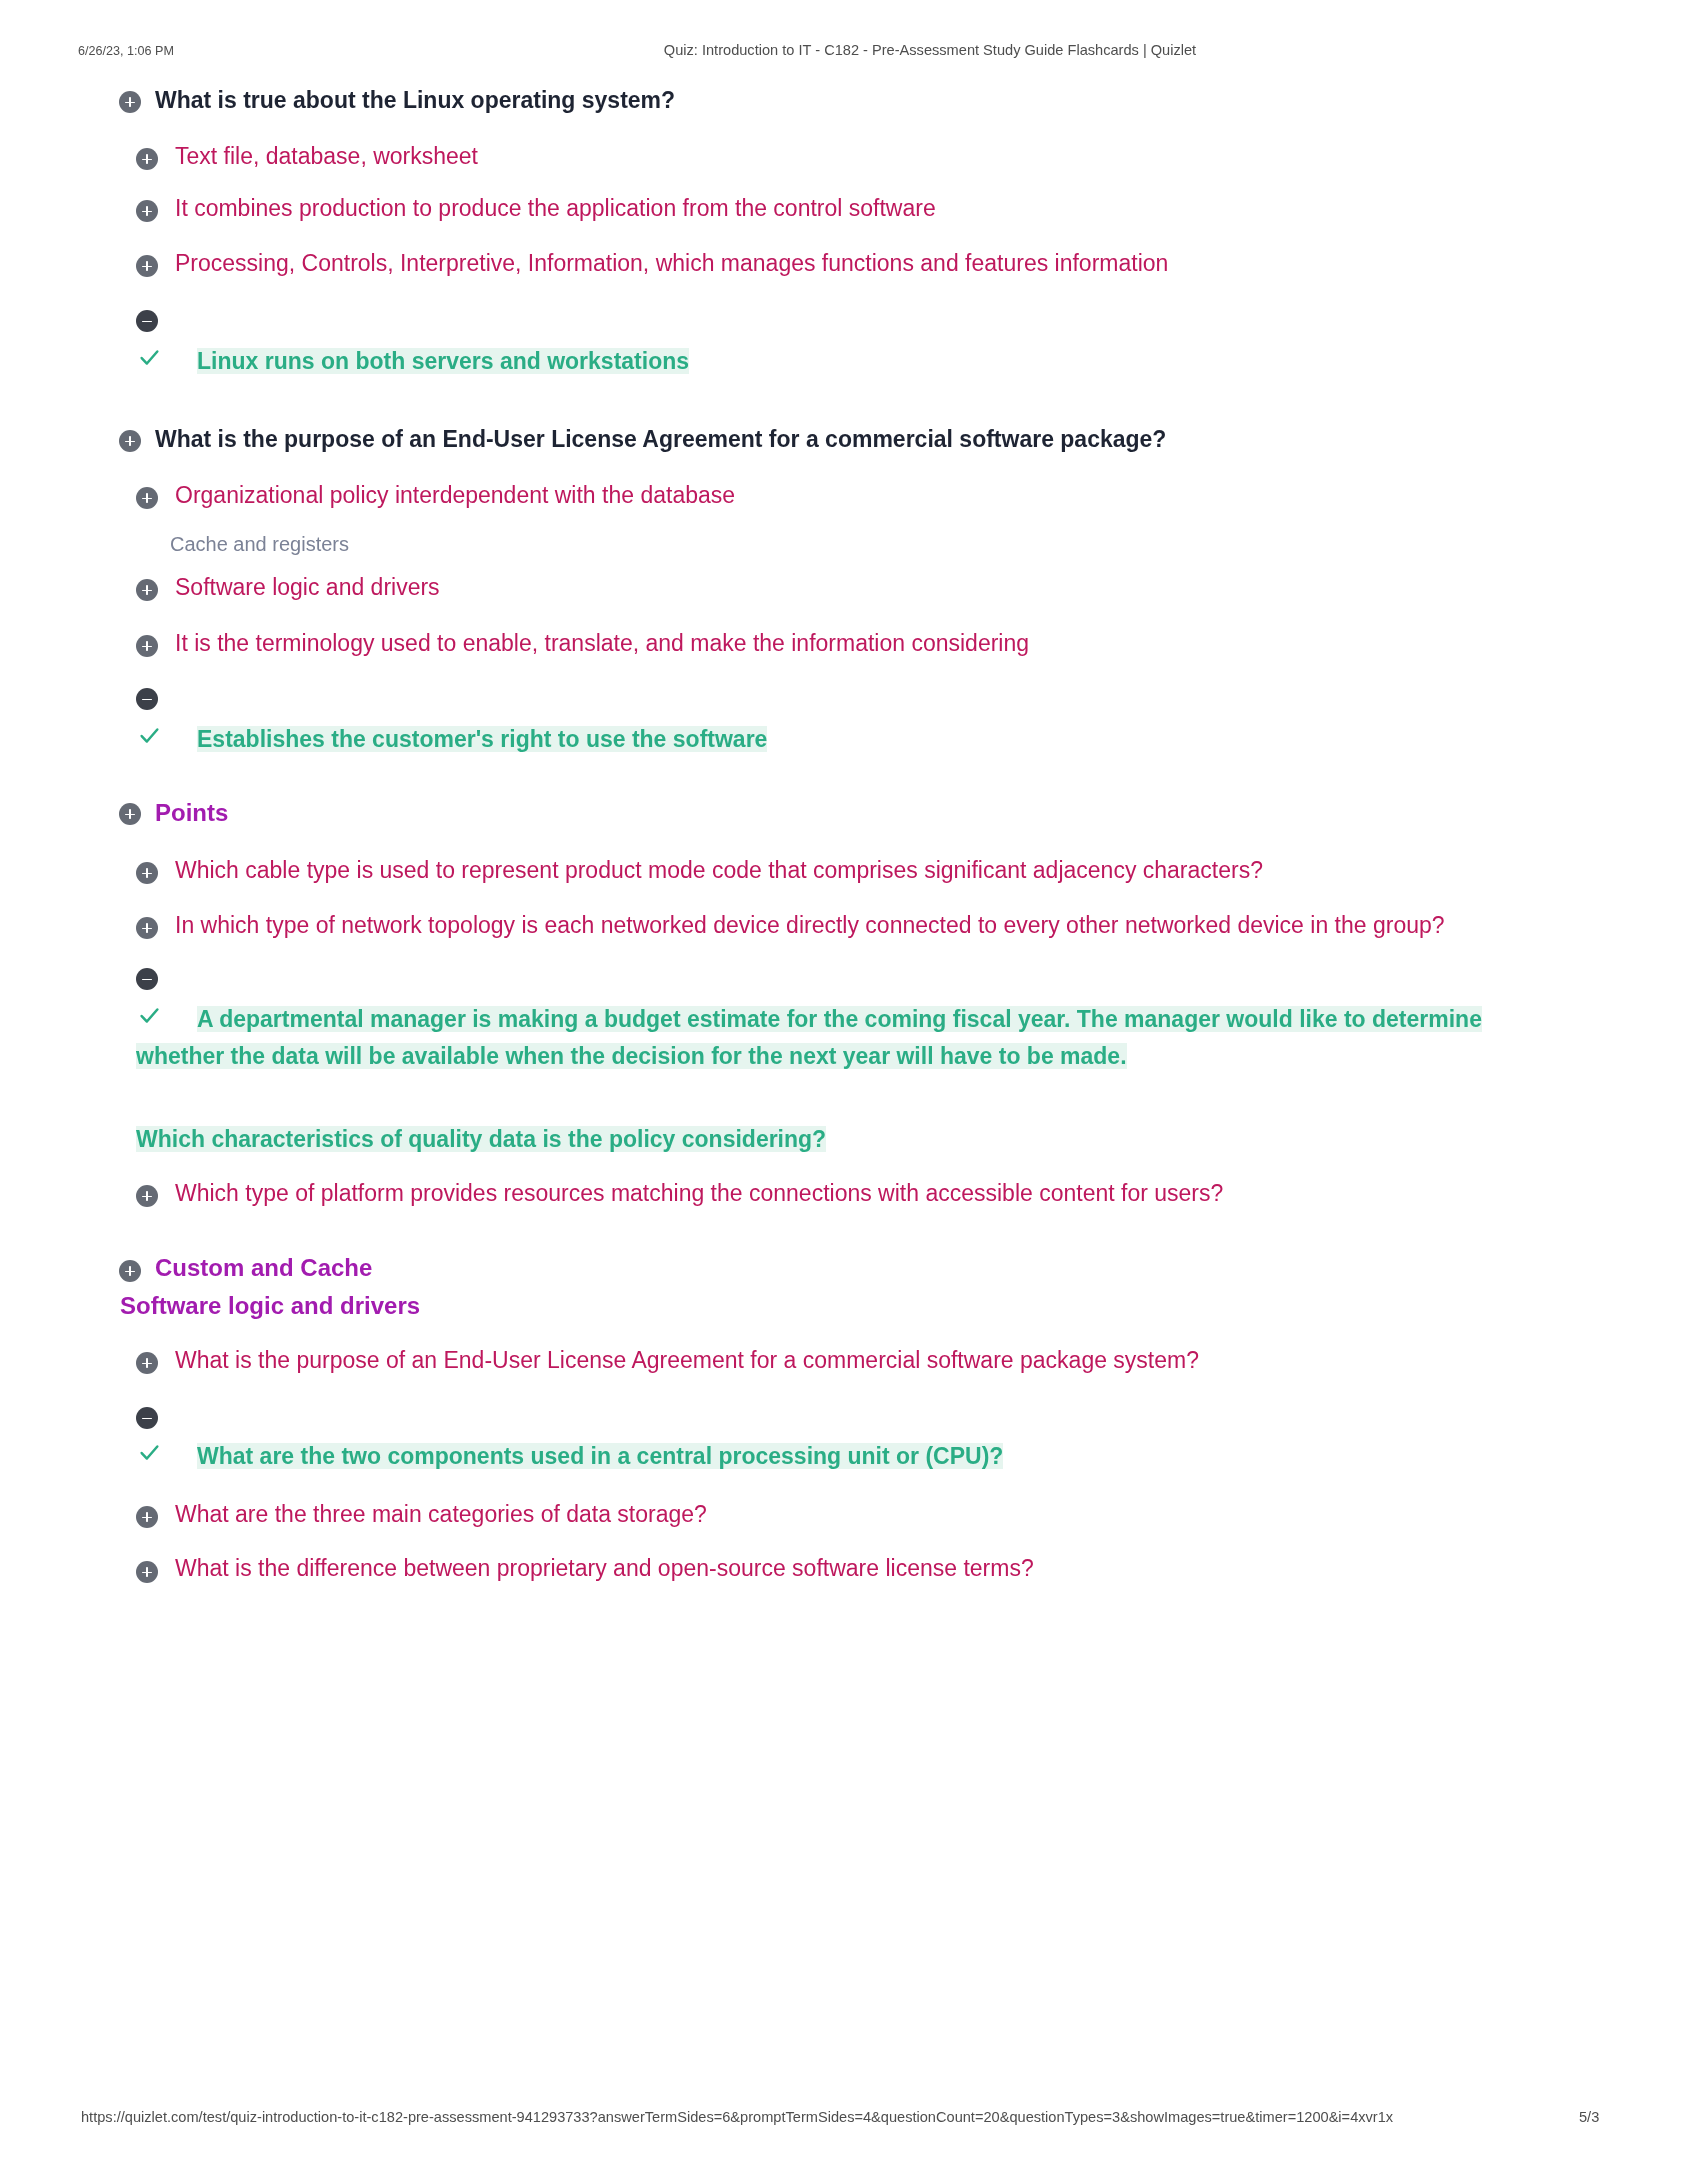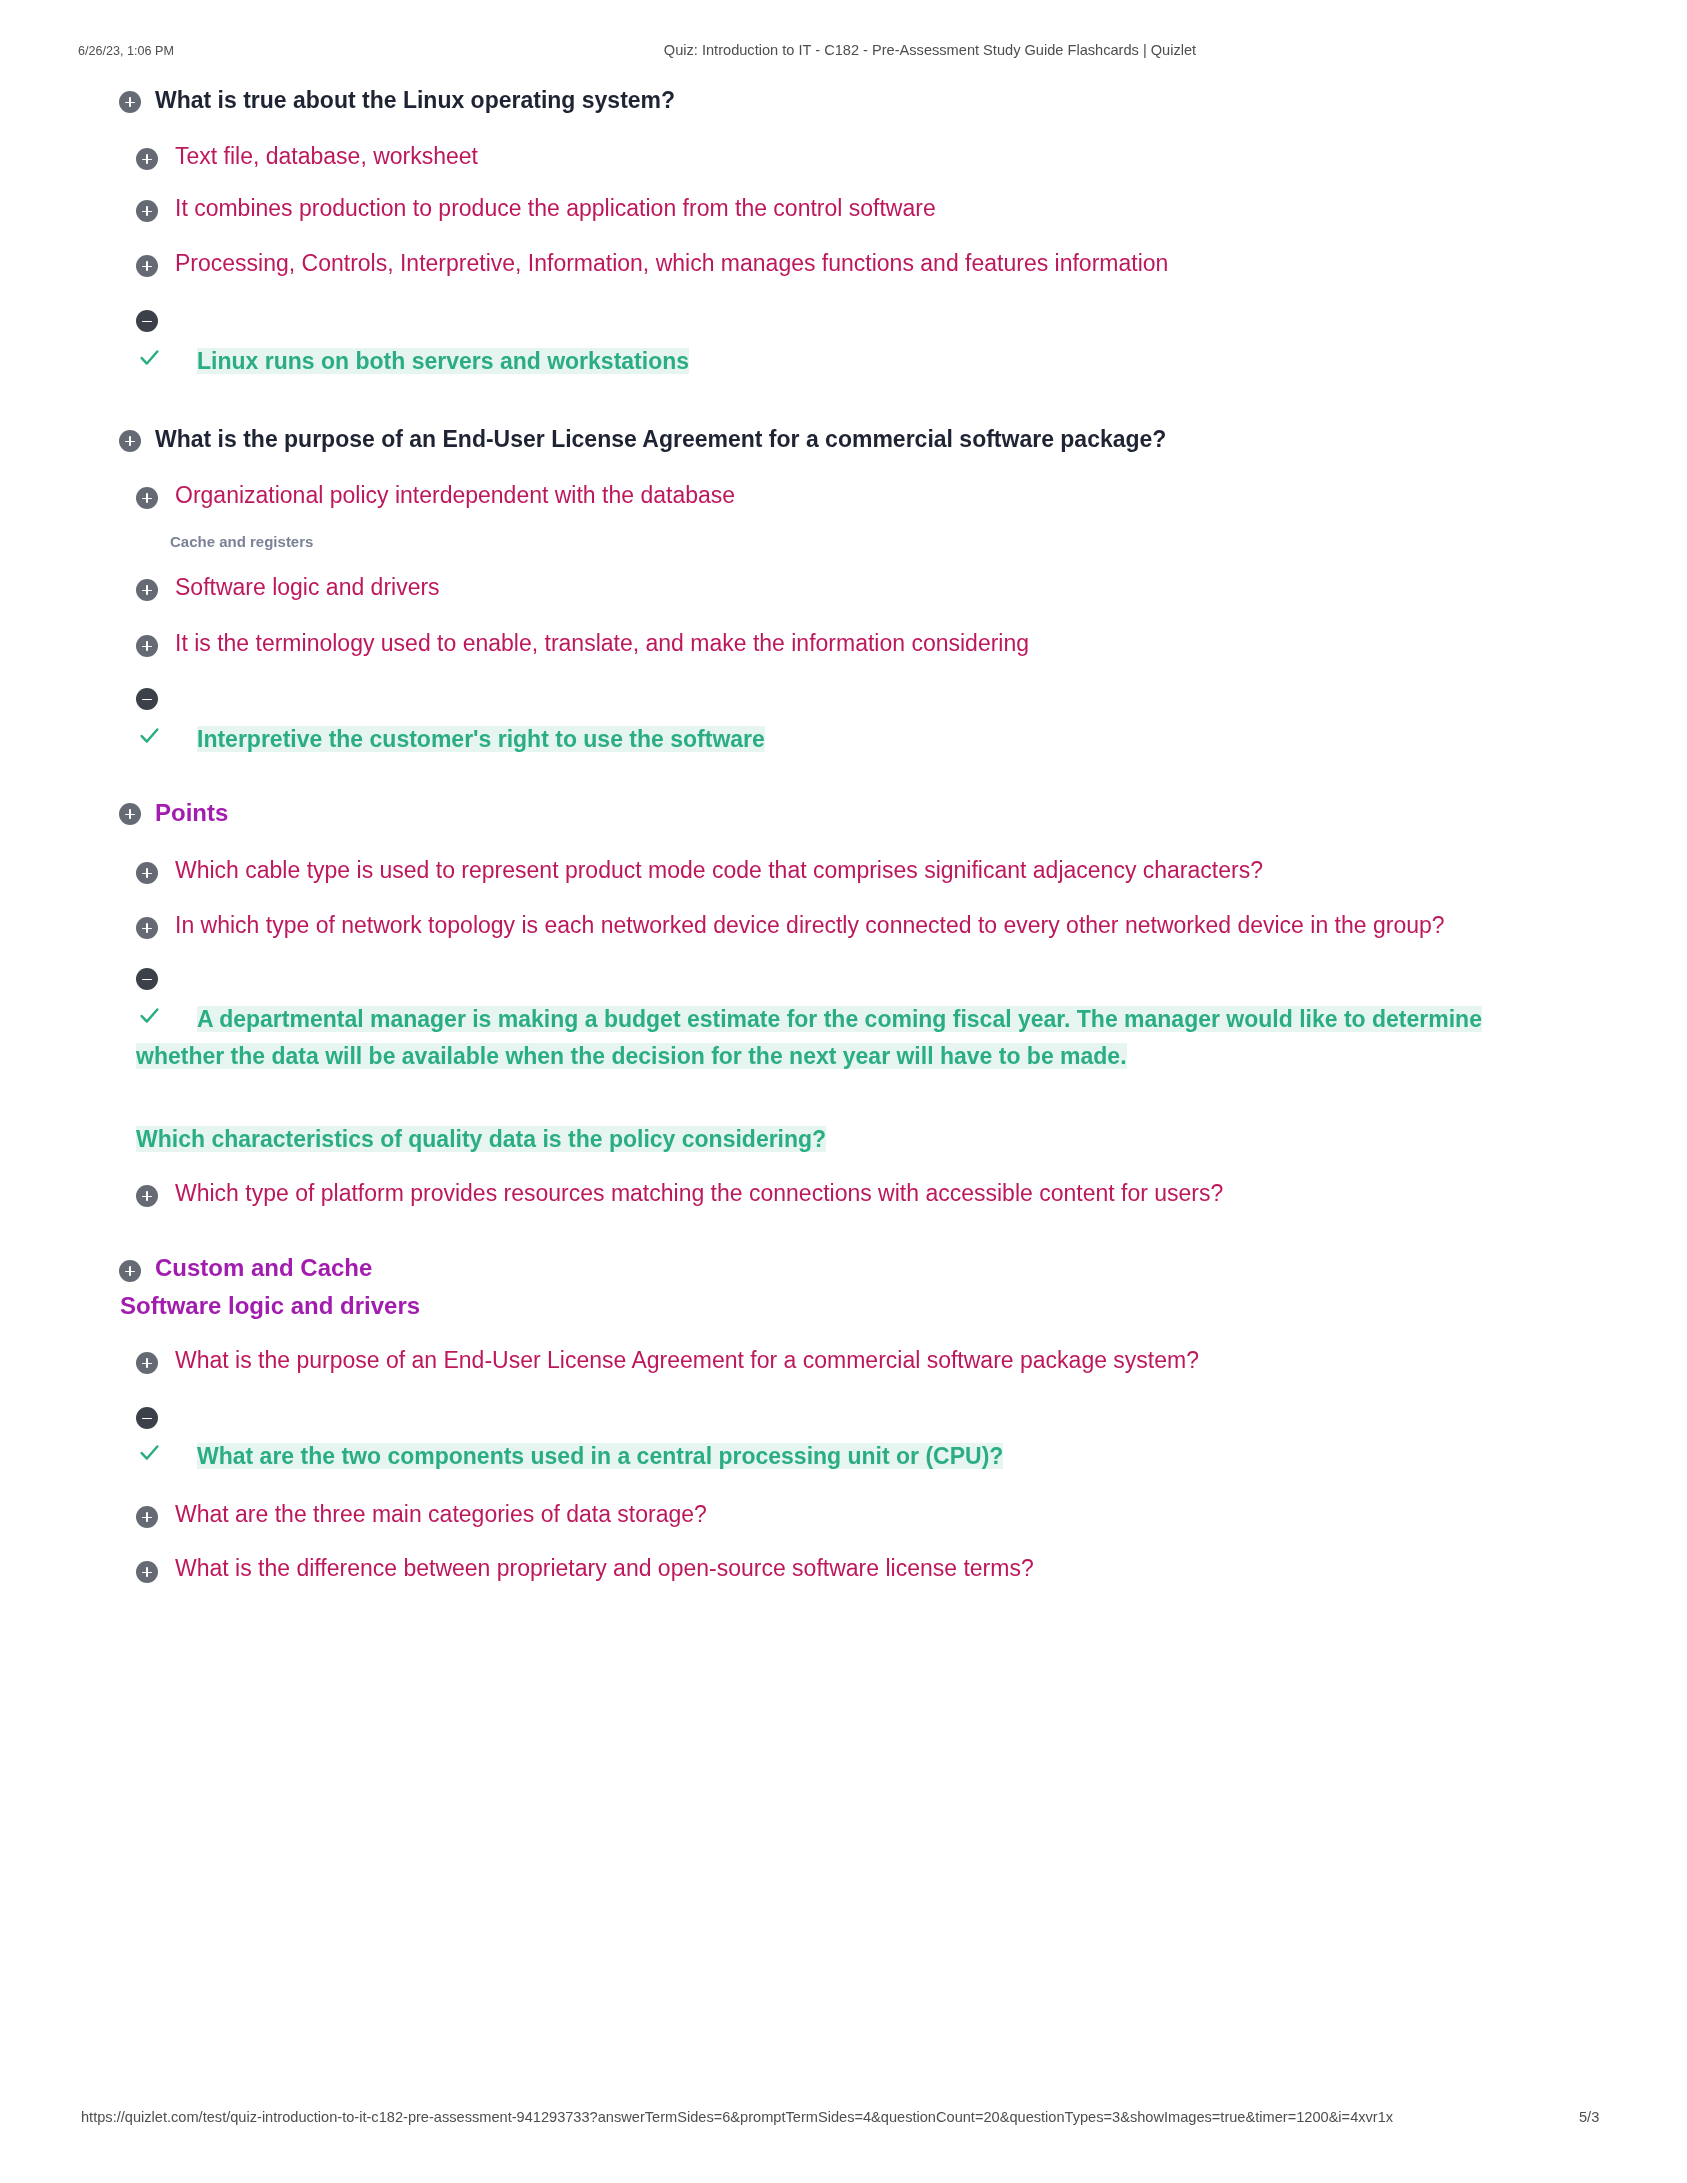--- a/index.html
+++ b/index.html
@@ -24,7 +24,7 @@
 
   .q{font-size:23px;font-weight:bold;color:#1e2433;}   
   .o{font-size:23px;font-weight:400;color:#be185d;}    
-  .m{font-size:15px;font-weight:700;color:#7b8296;}    
+  .m{font-size:20px;font-weight:400;color:#7b8296;}    
   .h{font-size:24px;font-weight:bold;color:#a21caf;}   
   .a{font-size:23px;font-weight:600;color:#2aad85;line-height:37px;} 
   .a em{font-style:normal;background:#e6f5ef;}

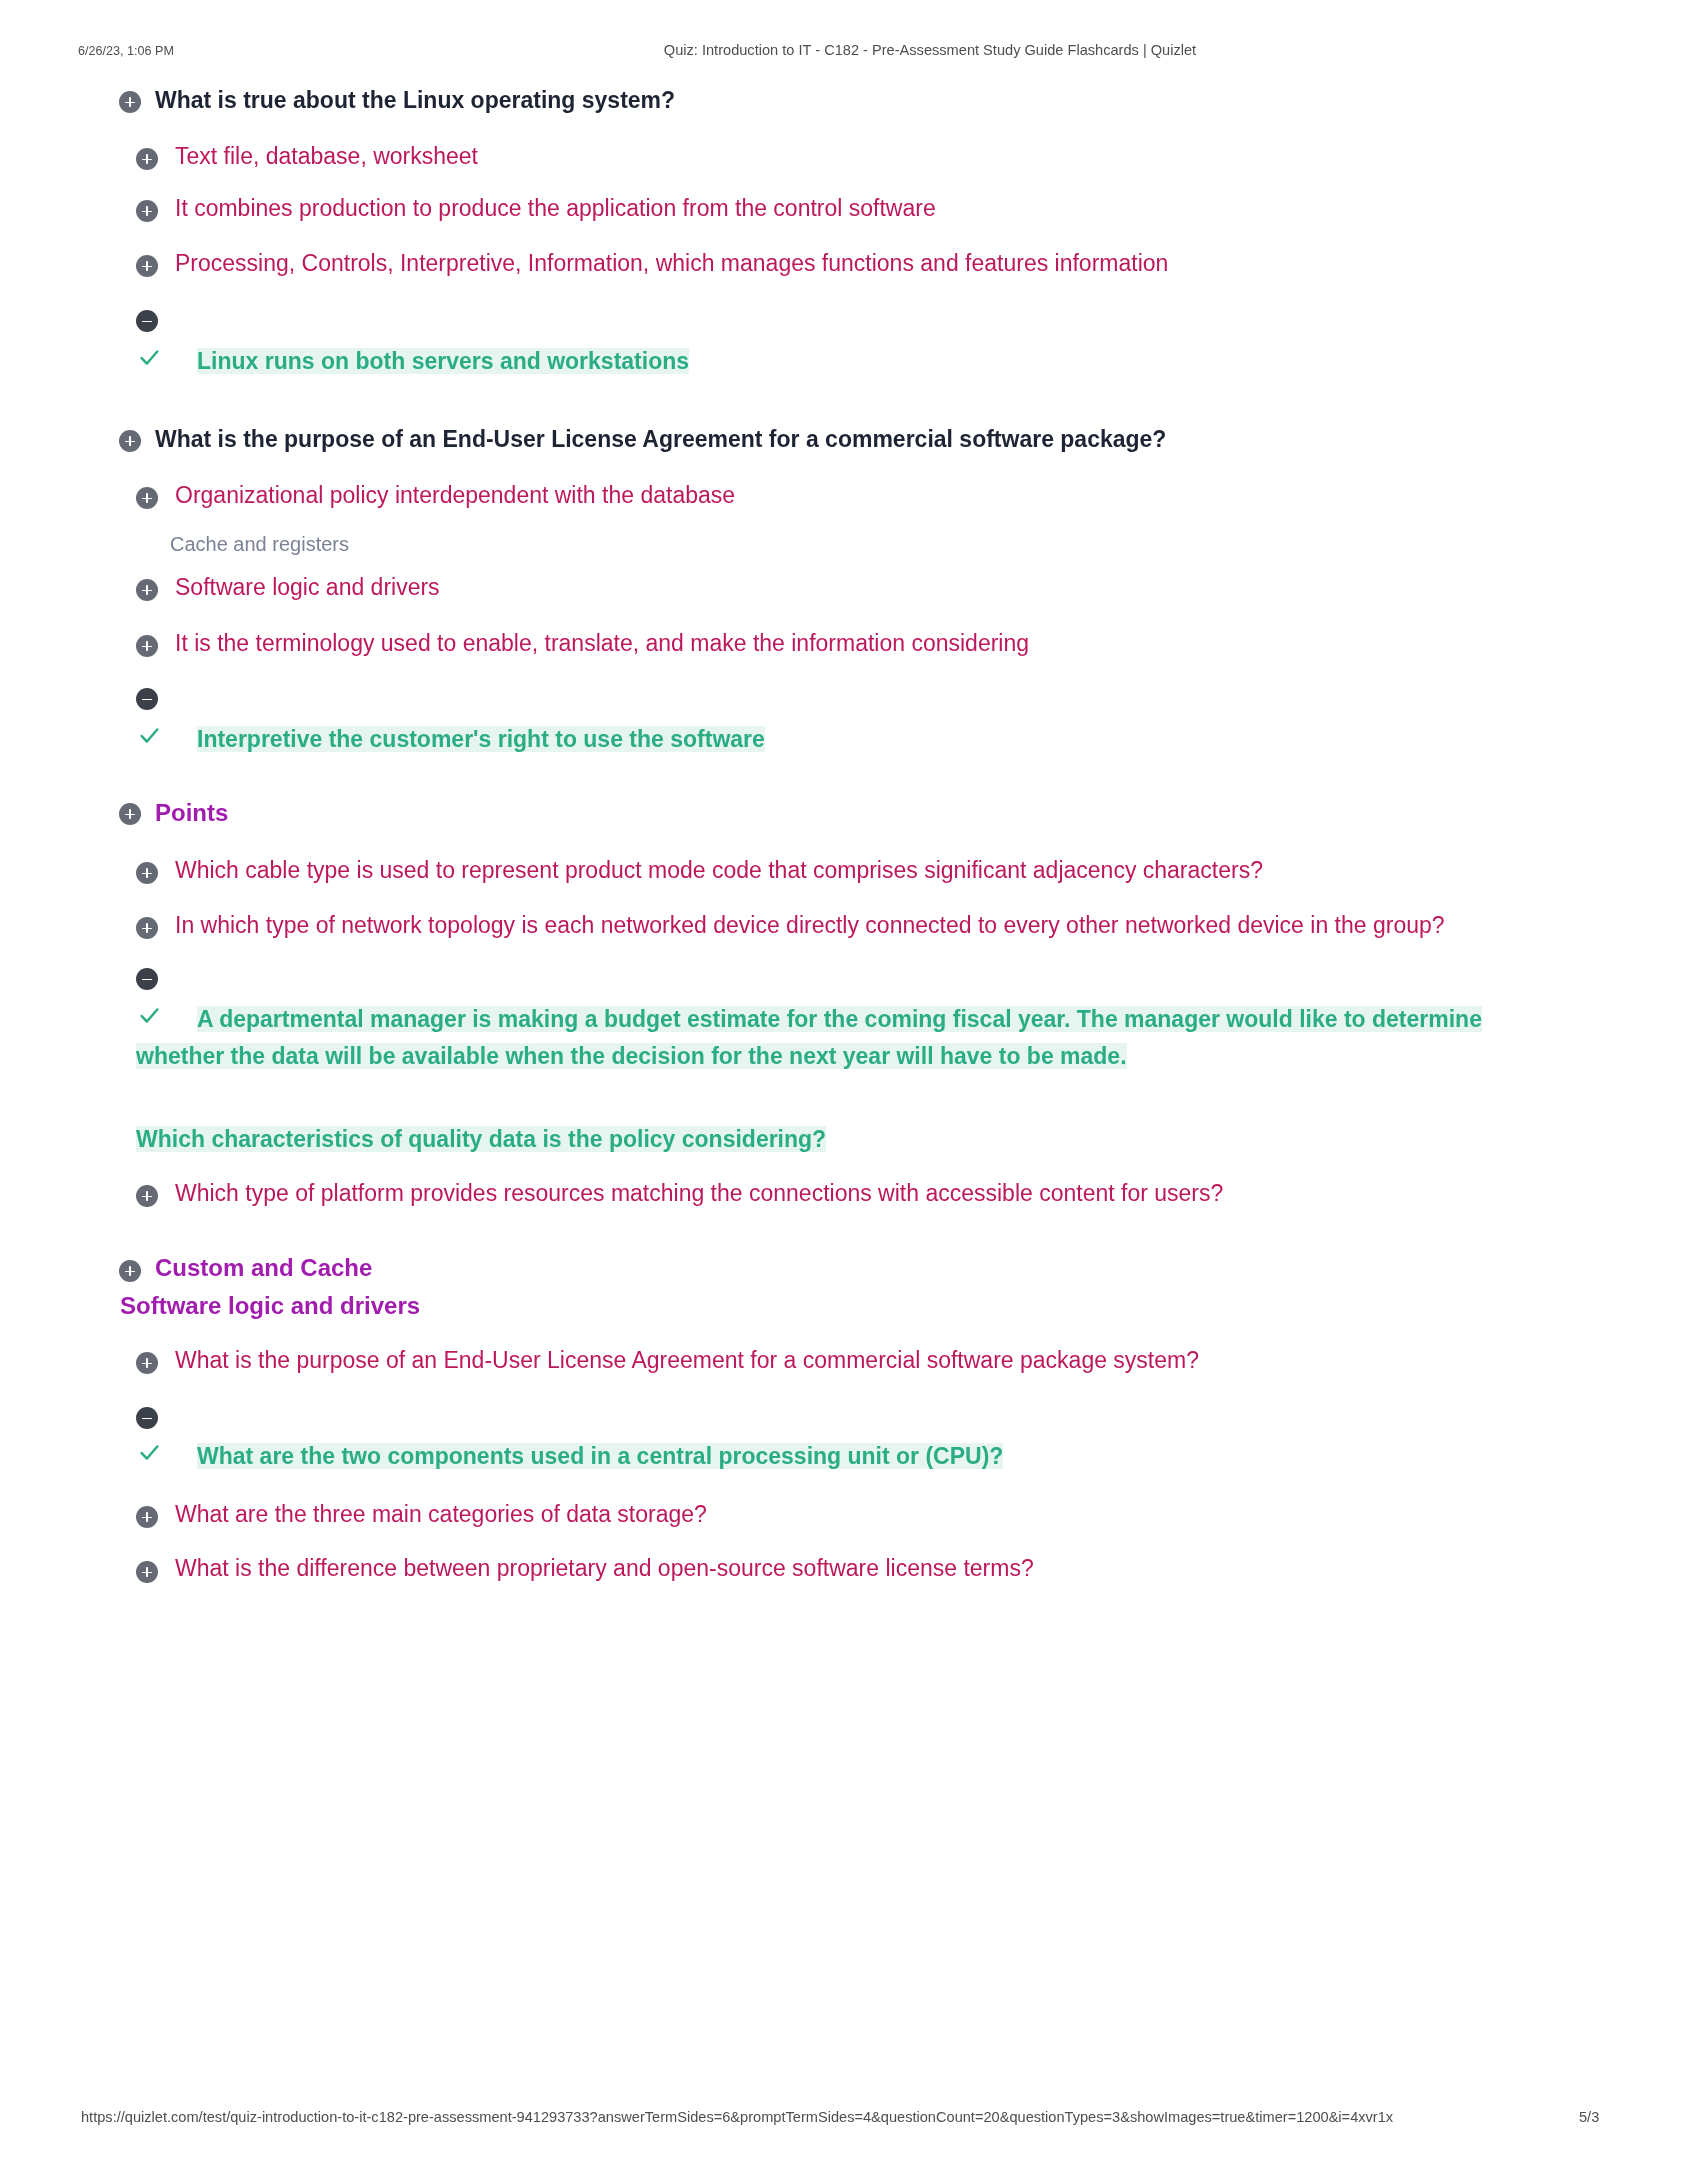--- a/index.html
+++ b/index.html
@@ -87,7 +87,7 @@
     <svg class="ck" style="left:137px;top:723px" viewBox="0 0 24 24">
       <path d="M4.5 12.5 L9.5 17.8 L19.5 6.2" fill="none" stroke="#2aad85" stroke-width="2.4" stroke-linecap="round" stroke-linejoin="round"></path>
     </svg>
-    <div class="rw a" style="left:136px;top:721px;width:1370px"><span class="pad"></span><em><span>Interpretive the customer's right to use the software</span></em></div>
+    <div class="rw a" style="left:136px;top:721px;width:1370px"><span class="pad"></span><em><span>Establishes the customer's right to use the software</span></em></div>
 
     <span class="ic" style="left:119px;top:803px"></span>
     <span class="r h" style="left:155px;top:799px">Points</span>

